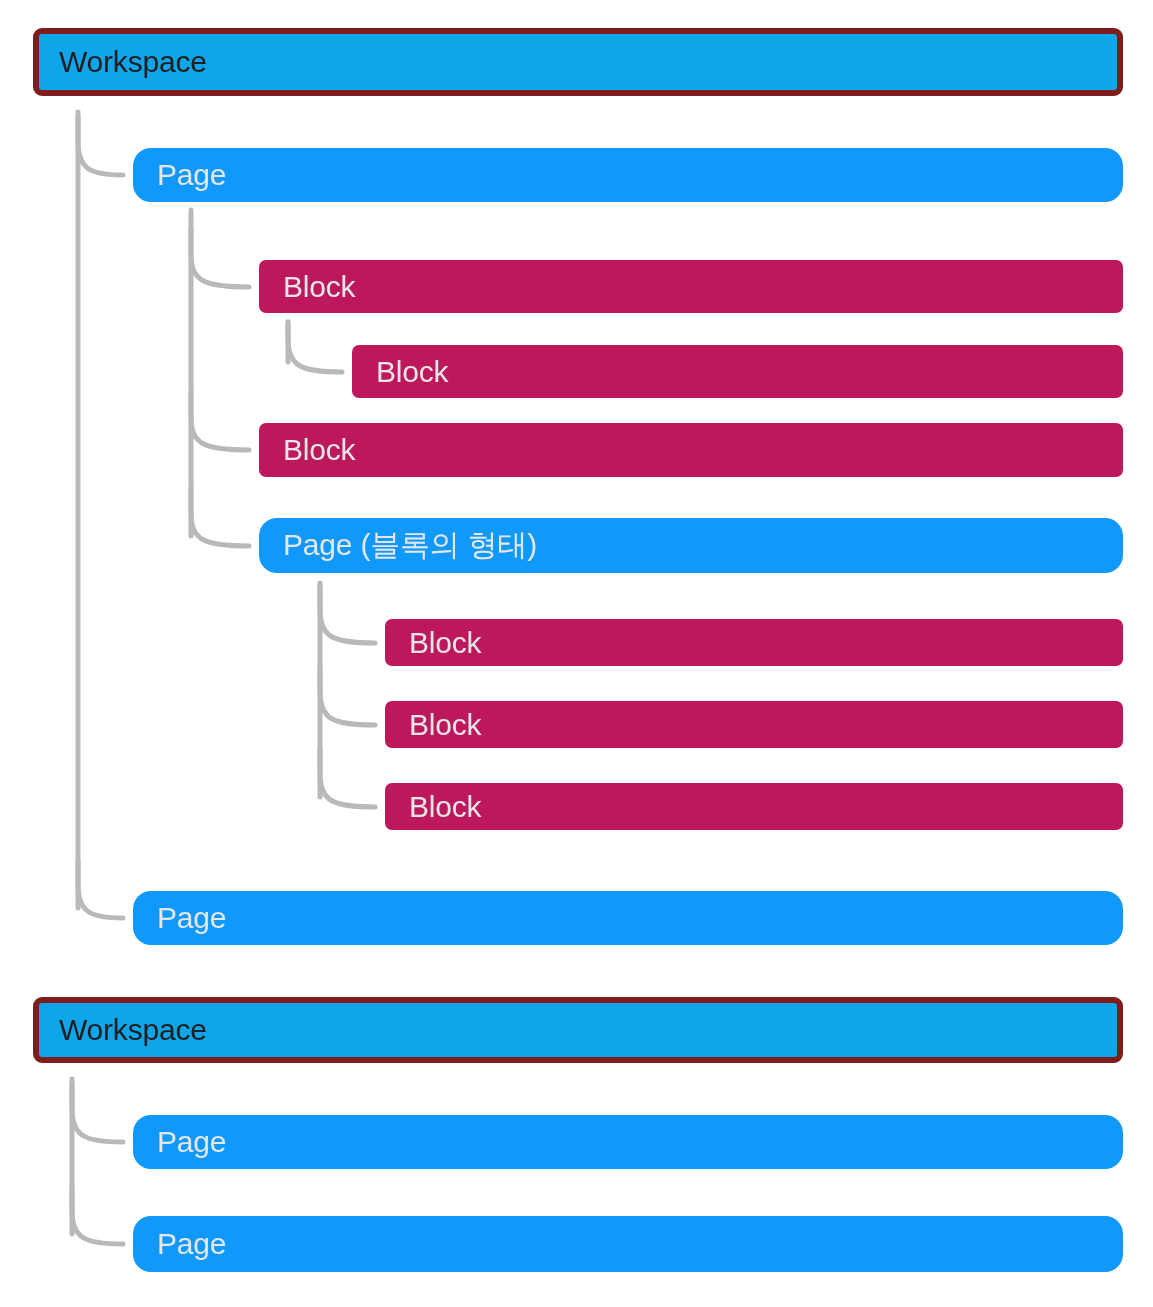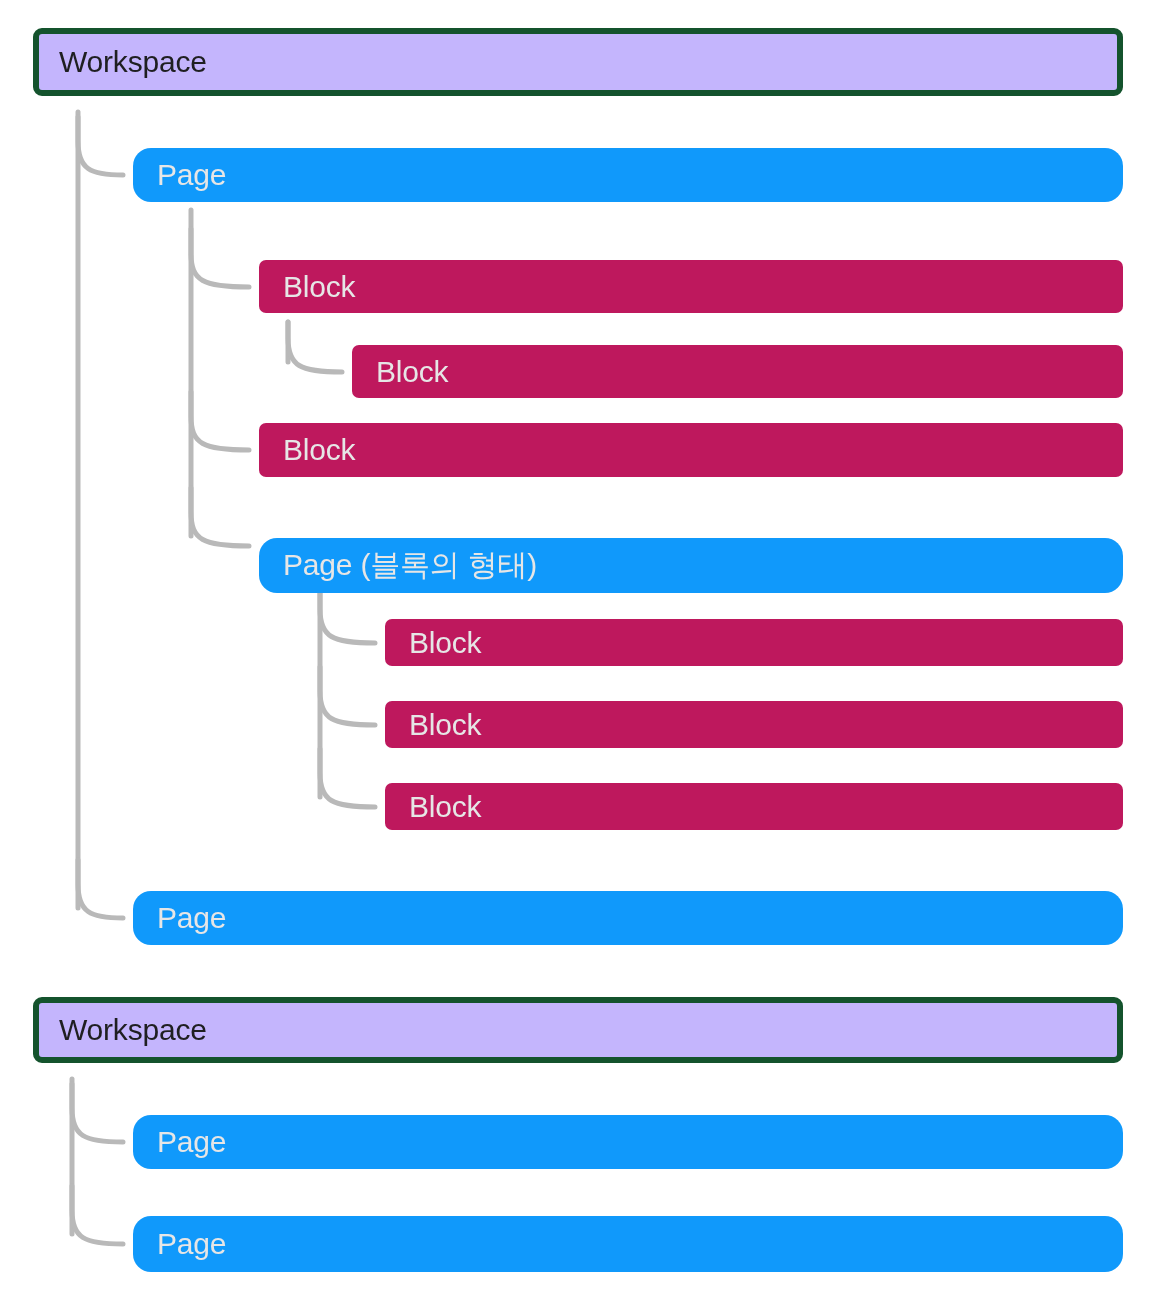--- a/index.html
+++ b/index.html
@@ -40,8 +40,8 @@
   }
 
   .node-workspace {
-    background: #c4b5fd;
-    border: 6px solid #14532d;
+    background: #0ea5e9;
+    border: 6px solid #7f1d1d;
     border-radius: 9px;
     padding-left: 20px;
   }

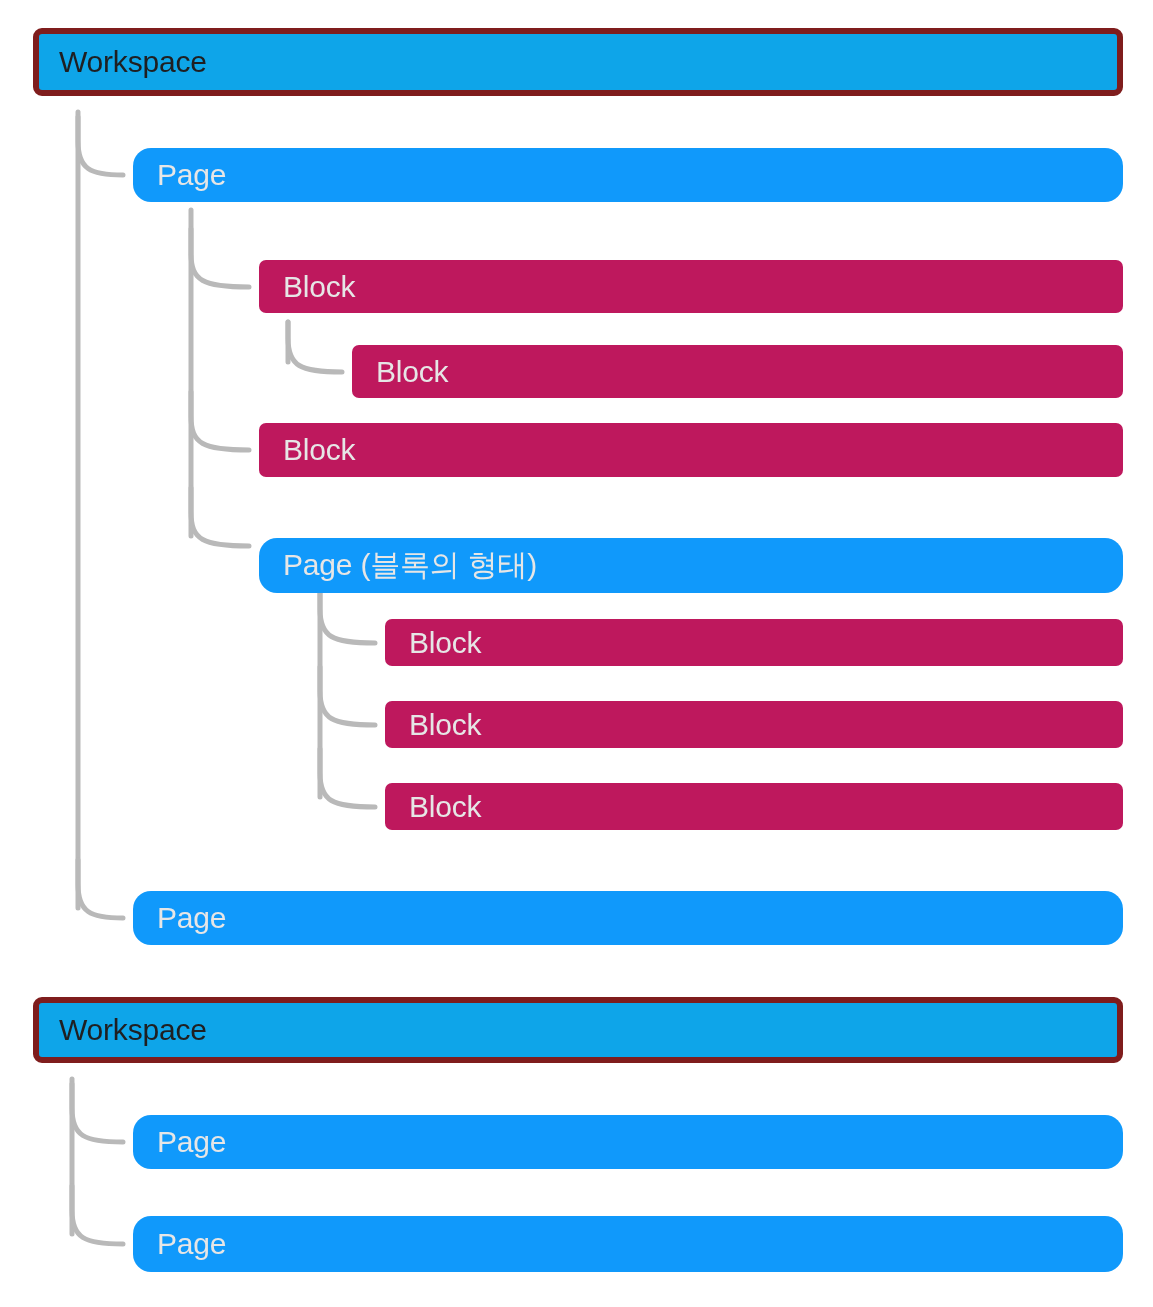--- a/index.html
+++ b/index.html
@@ -106,7 +106,7 @@
       <div class="node node-block" style="left: 259px; top: 423px; width: 864px; height: 54px;">
         <span class="node-label">Block</span>
       </div>
-      <div class="node node-page" style="left: 259px; top: 538px; width: 864px; height: 55px;">
+      <div class="node node-page" style="left: 259px; top: 518px; width: 864px; height: 55px;">
         <span class="node-label">Page (블록의 형태)</span>
       </div>
       <div class="node node-block" style="left: 385px; top: 619px; width: 738px; height: 47px;">

